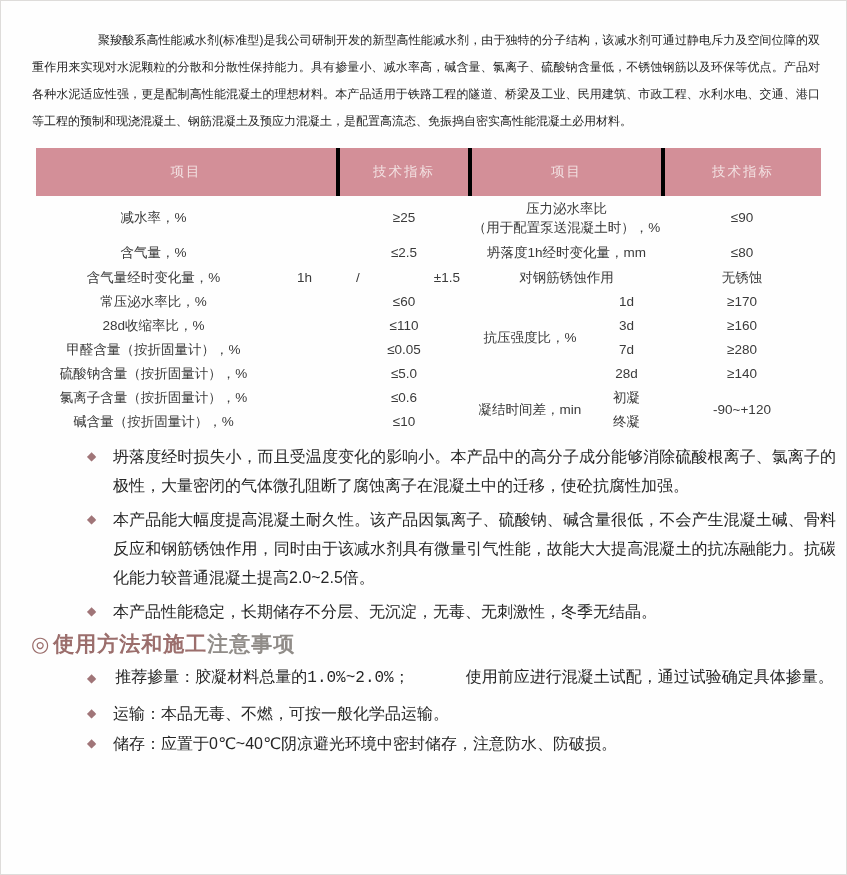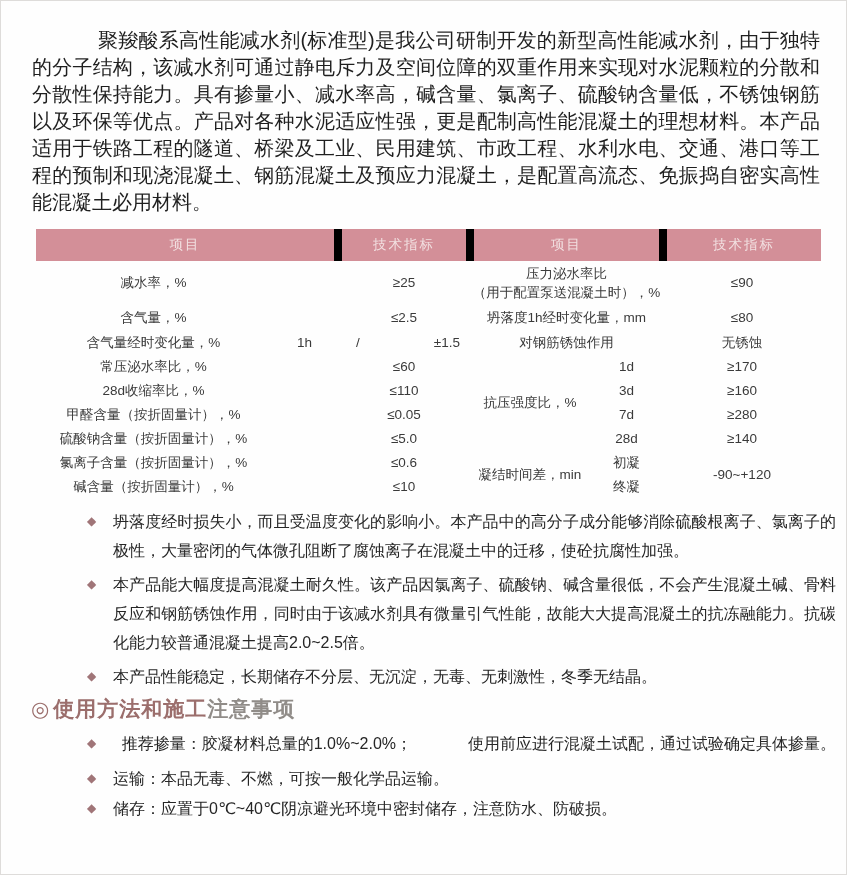--- a/index.html
+++ b/index.html
@@ -16,7 +16,7 @@
   
   .intro{
     margin:0 26px 0 31px;text-indent:66px;
-    font-size:20px;line-height:27px;text-align:justify;
+    font-size:12px;line-height:27px;text-align:justify;
     color:#1f1f1f;
   }
   

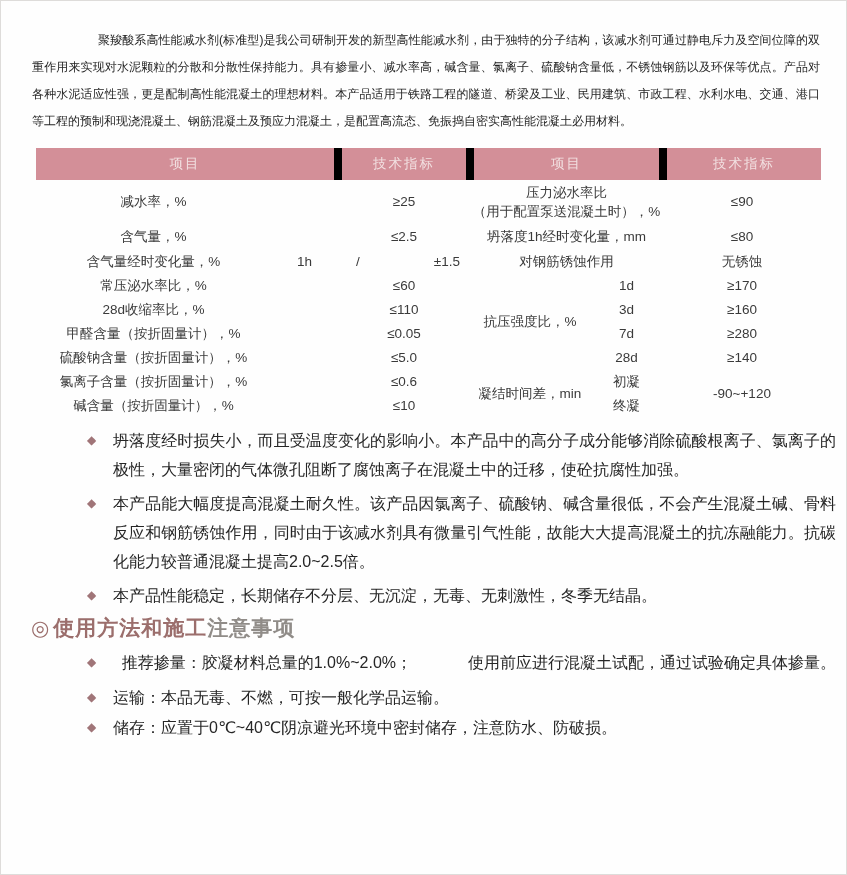--- a/index.html
+++ b/index.html
@@ -43,7 +43,7 @@
   table.perf th{
     background:var(--header_bg,#d38f98);color:var(--header_text,#f2e0e1);
     font-weight:normal;height:24px;font-size:13.5px;letter-spacing:2px;
-    padding:4px;
+    padding:12px;
   }
   table.perf th + th{border-left:8px solid #000000;}
   table.perf td{

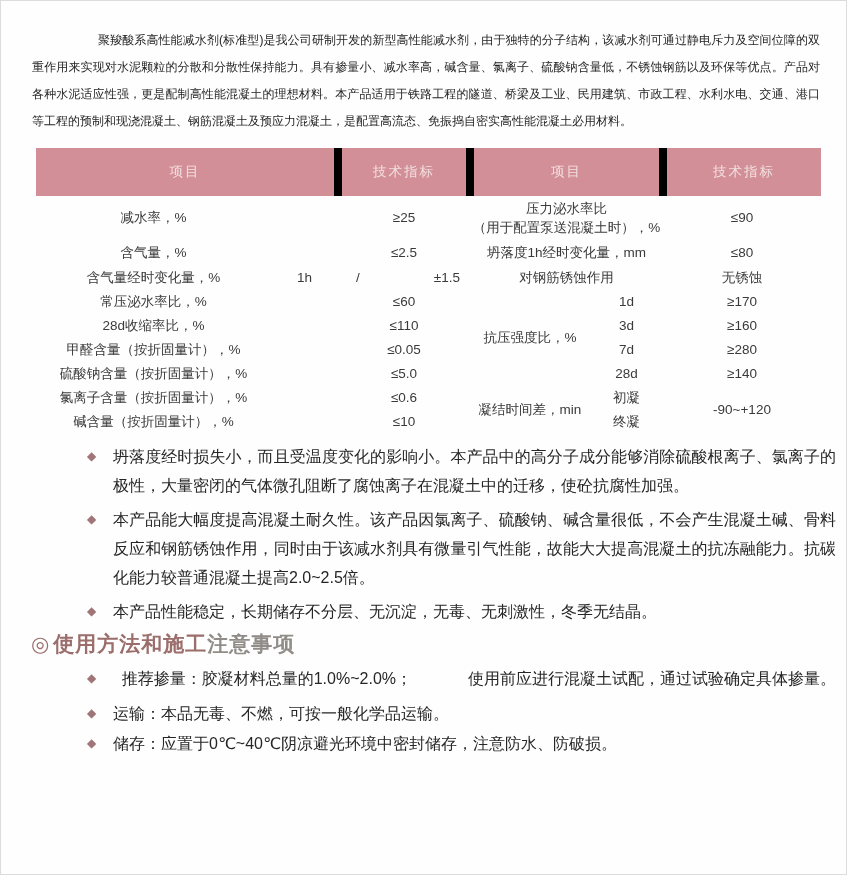--- a/index.html
+++ b/index.html
@@ -45,7 +45,7 @@
     font-weight:normal;height:24px;font-size:13.5px;letter-spacing:2px;
     padding:12px;
   }
-  table.perf th + th{border-left:8px solid #000000;}
+  table.perf th + th{border-left:4px solid #000000;}
   table.perf td{
     text-align:center;padding:0;line-height:1.3;vertical-align:middle;
   }

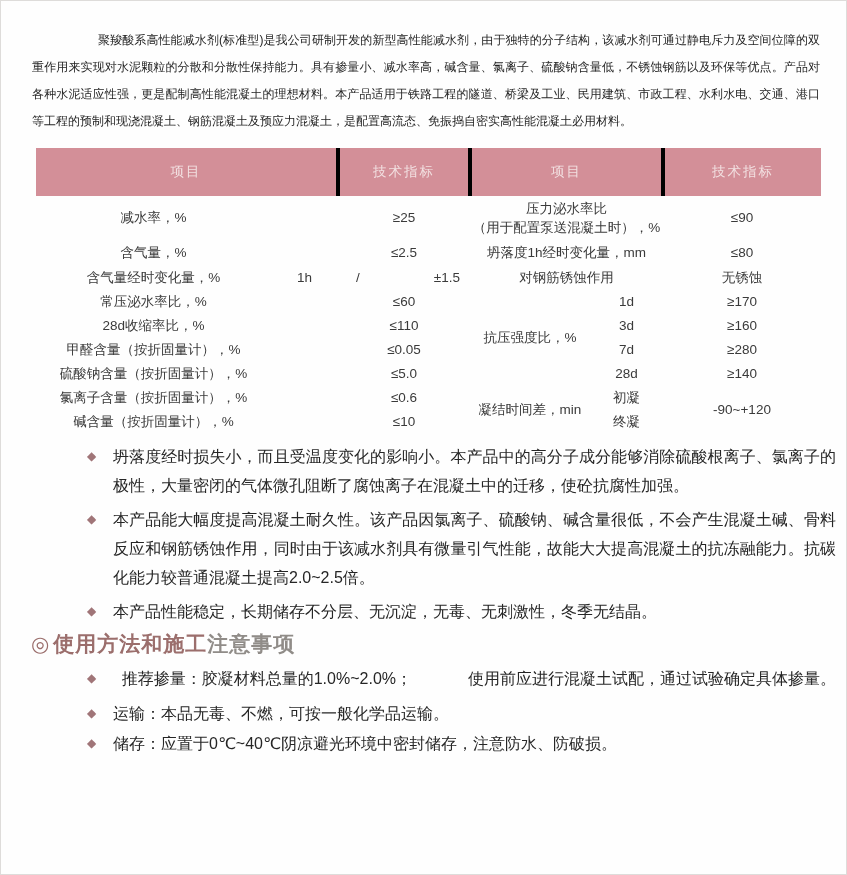--- a/index.html
+++ b/index.html
@@ -63,7 +63,7 @@
     font-size:12px;line-height:29px;
   }
   .btext{margin:0;flex:1;font-size:16px;line-height:29px;text-align:justify;color:#262626;}
-  .btext.nowrap{white-space:nowrap;text-align:right;}
+  .btext.nowrap{white-space:nowrap;text-align:center;font-family:Liberation Mono, monospace;}
   .gap{display:inline-block;width:56px;}
   .bullet-row.dosage{margin-top:7px;}
   .bullet-row.pk1{margin-top:6px;}

